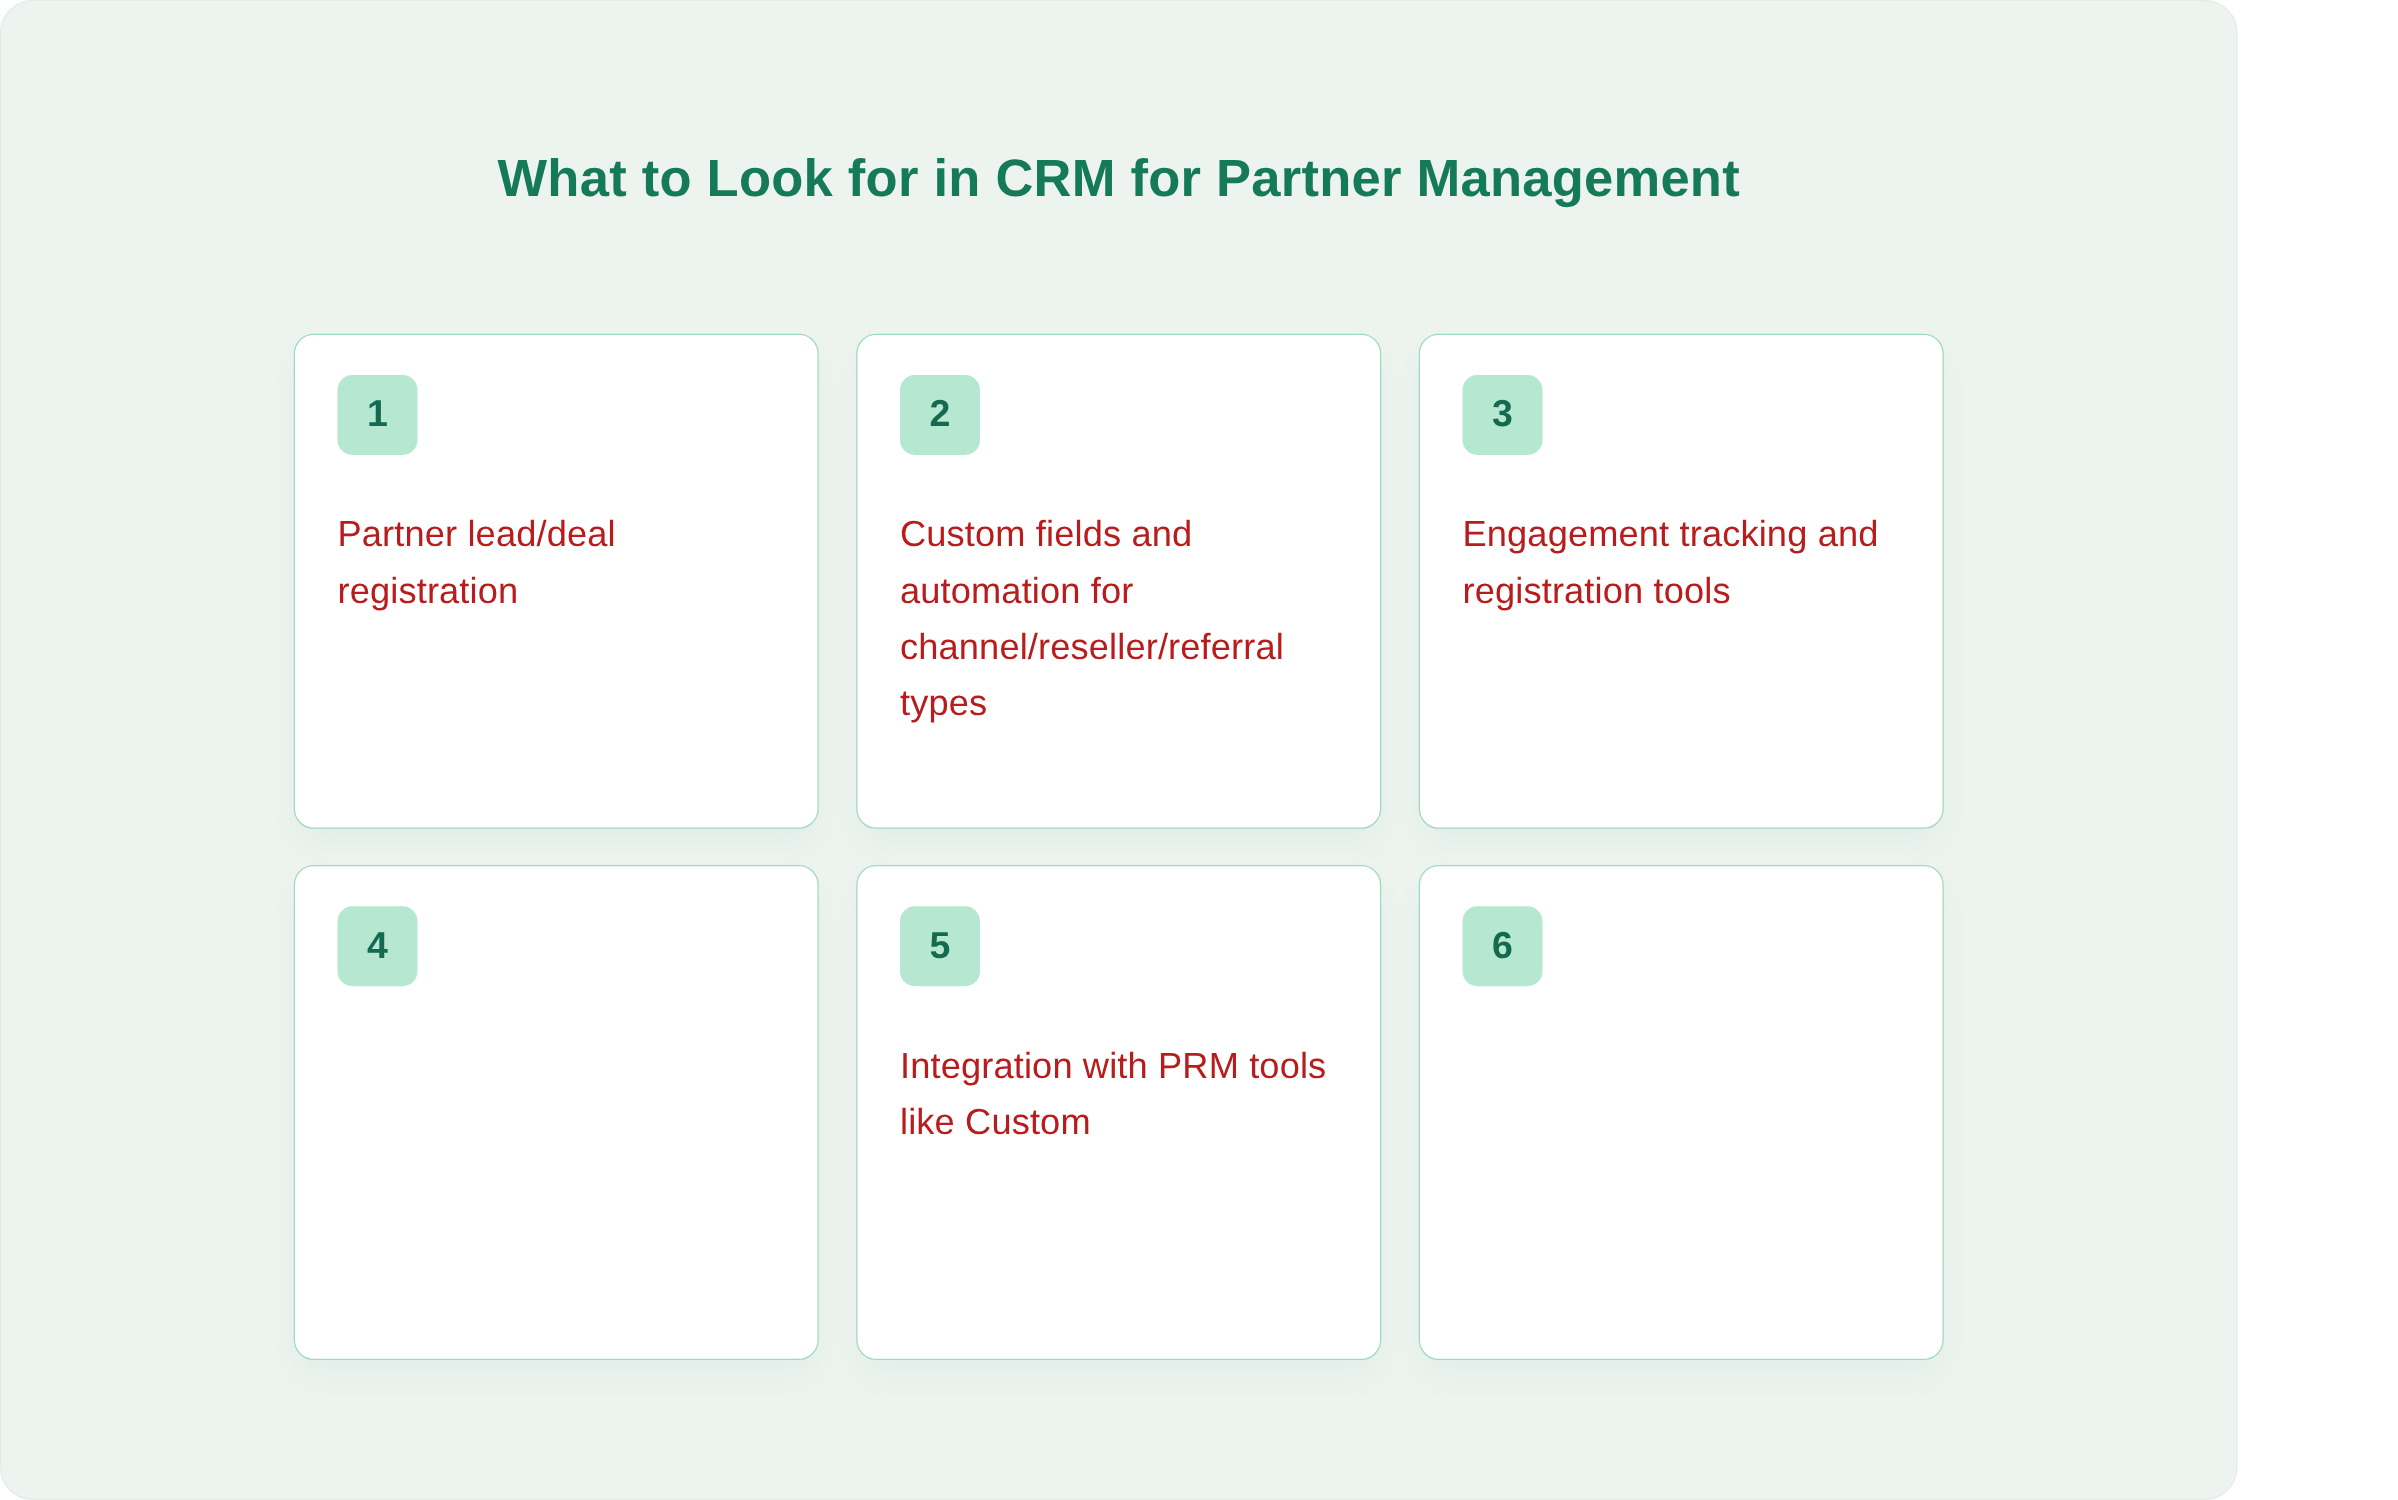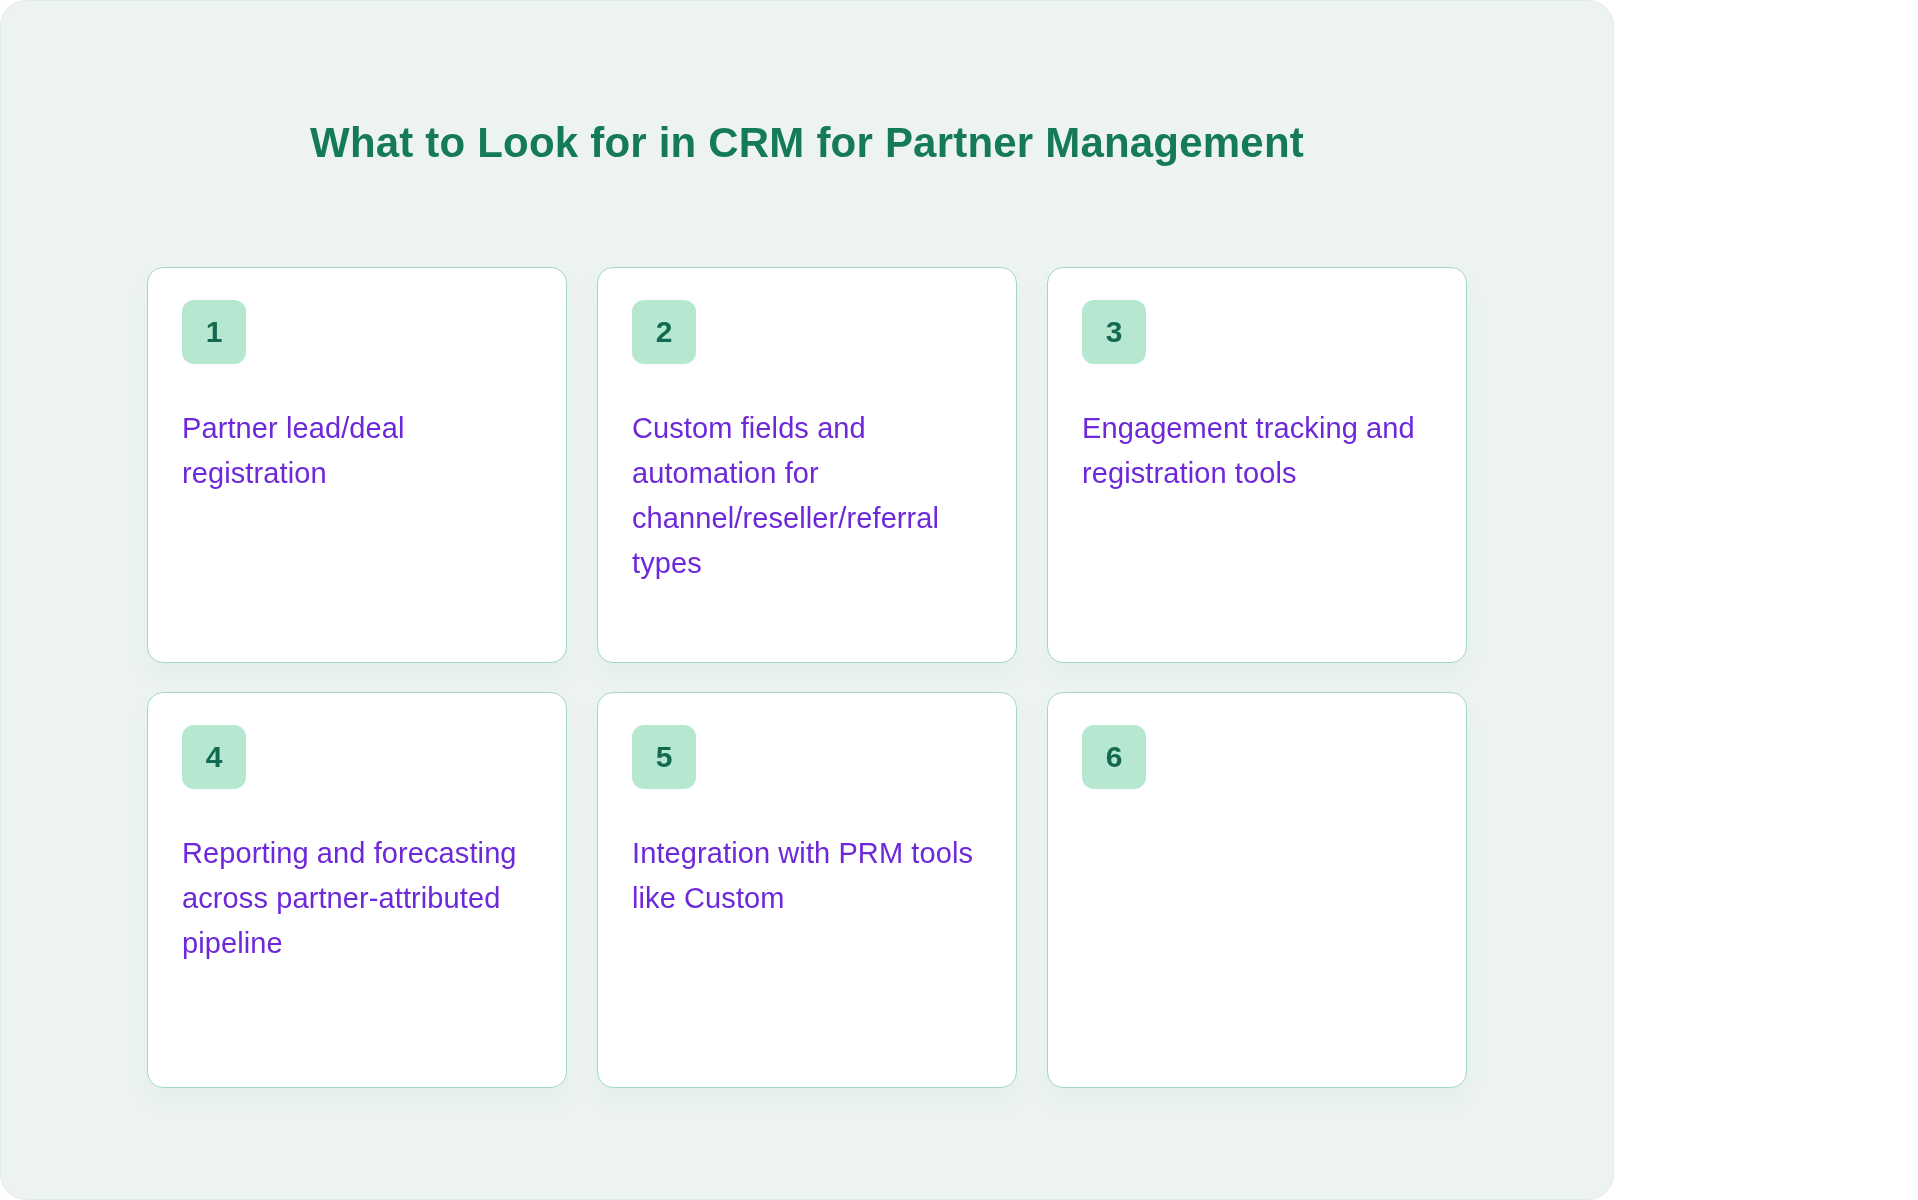--- a/index.html
+++ b/index.html
@@ -12,7 +12,7 @@
   }
 
   .page {
-    width: 1614px;
+    width: 1790px;
     height: 1200px;
     background: #edf4f0;
     border-radius: 26px;

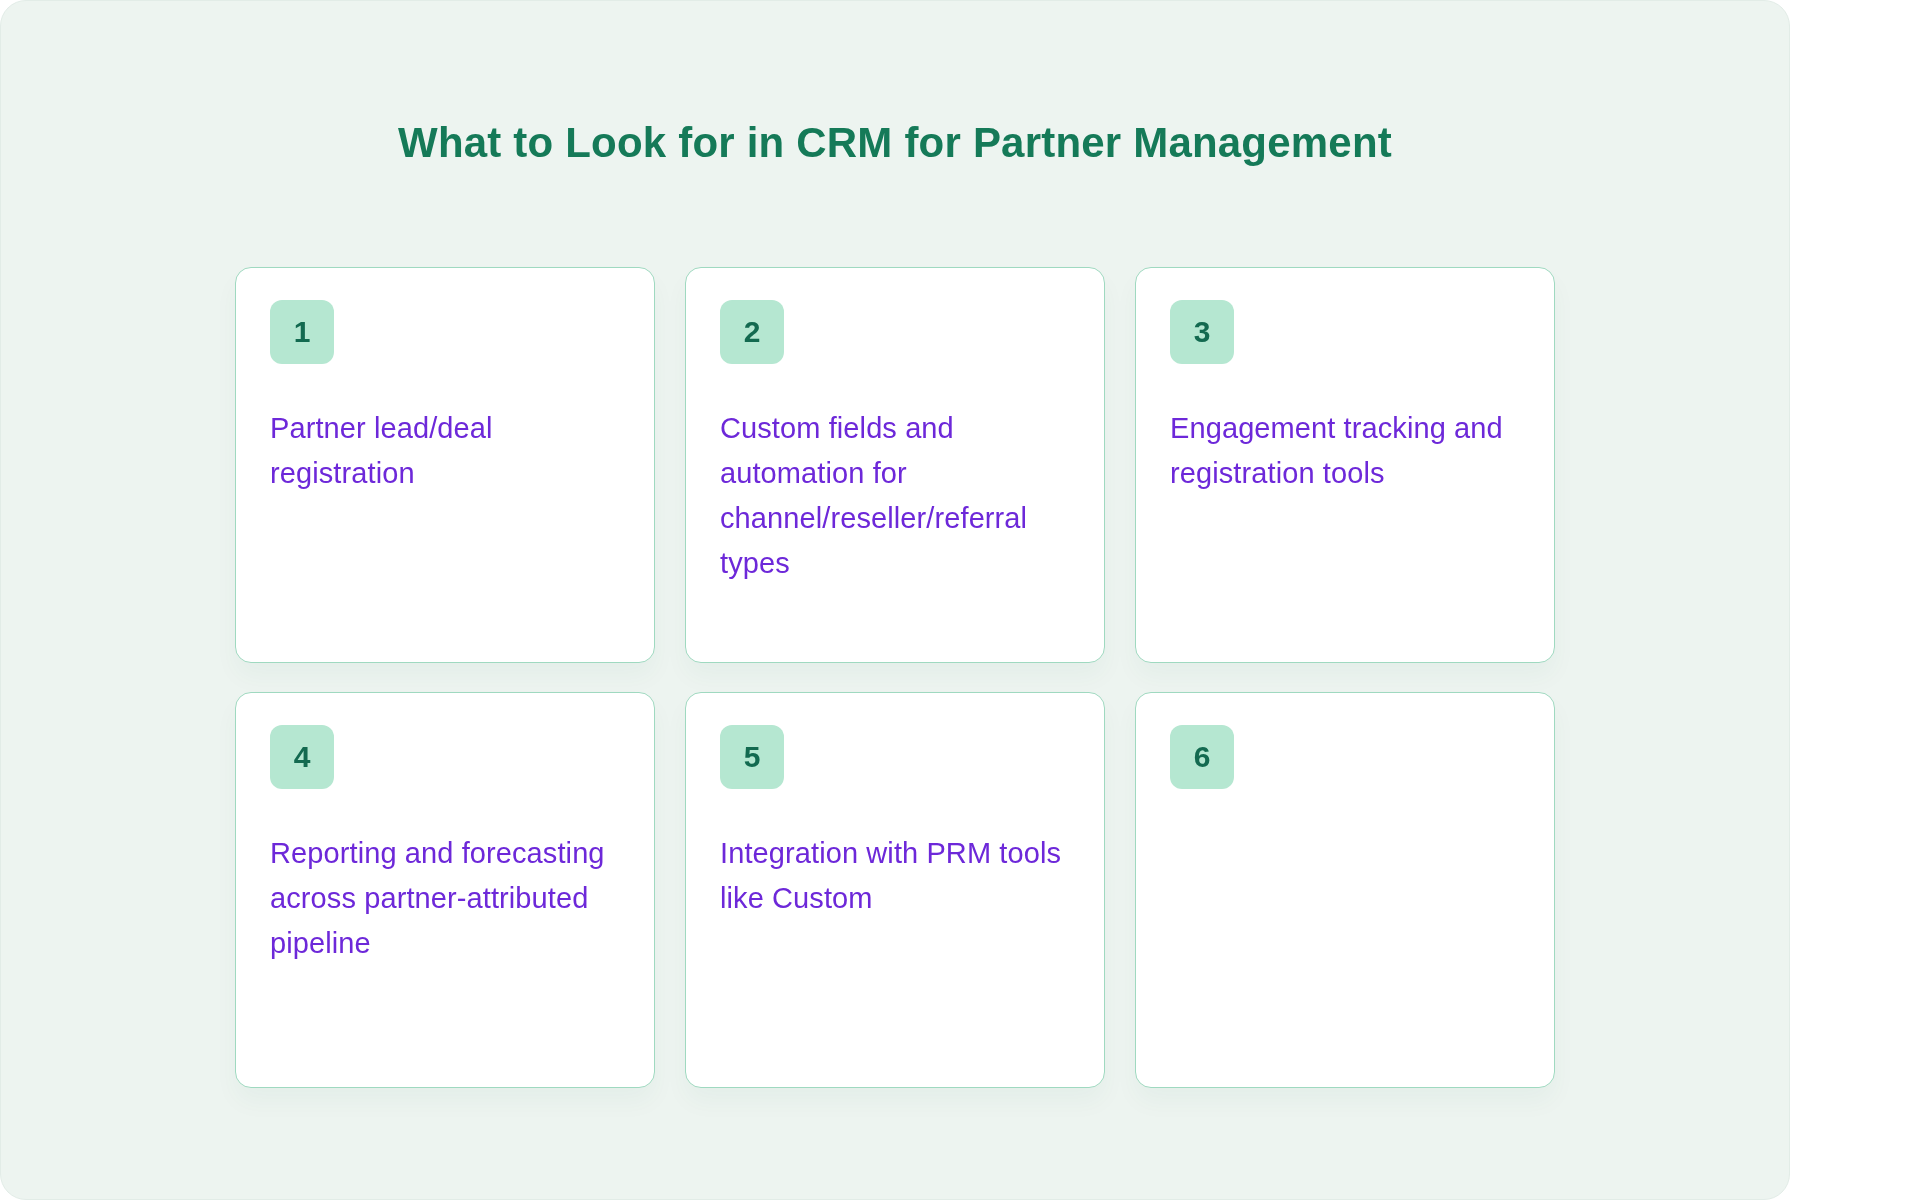--- a/index.html
+++ b/index.html
@@ -64,7 +64,7 @@
     margin-top: 42px;
     font-size: 29px;
     line-height: 1.55;
-    color: #6d28d9;
+    color: #b91c1c;
     letter-spacing: 0.1px;
   }
 </style>

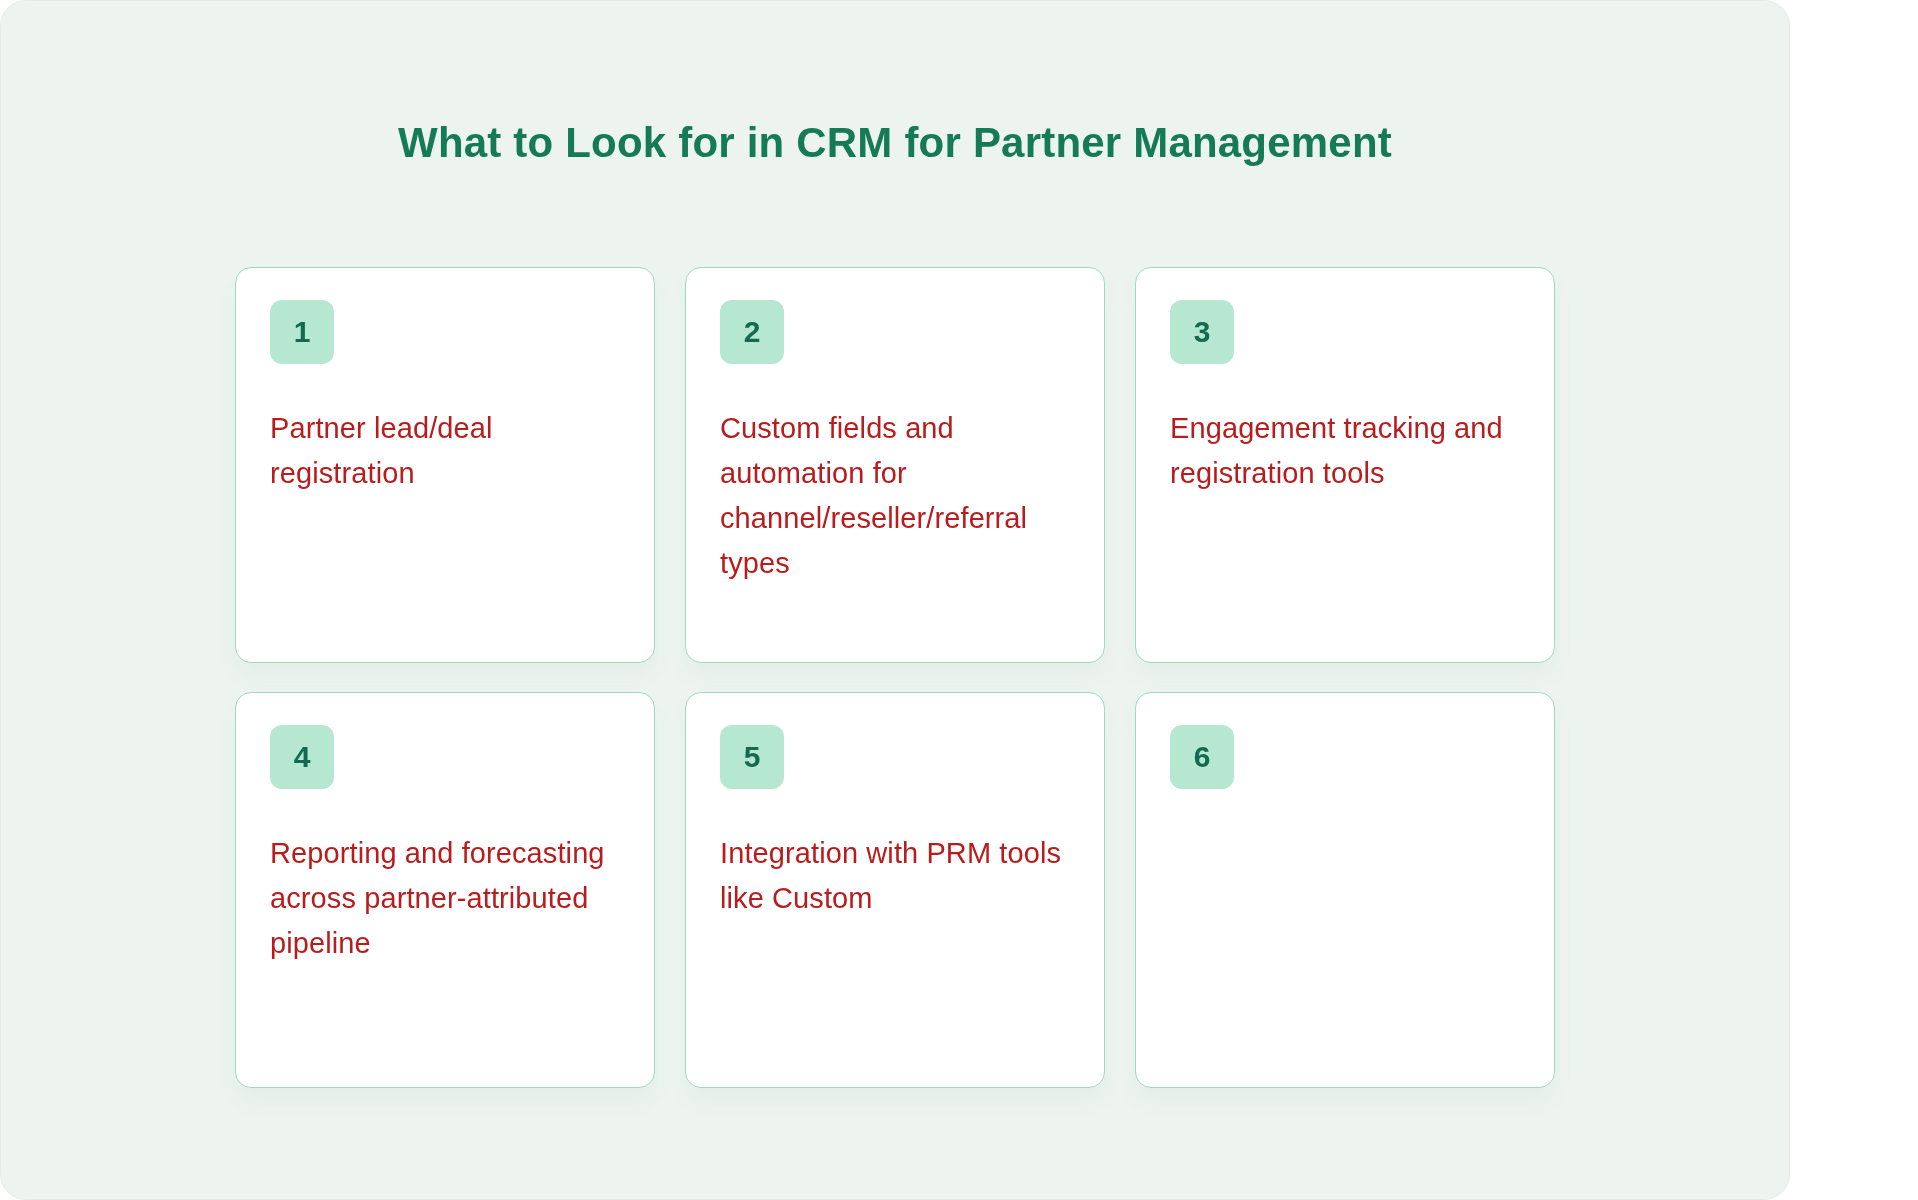--- a/index.html
+++ b/index.html
@@ -102,7 +102,6 @@
       <div class="badge">
         <span>4</span>
       </div>
-      <div class="card-text">Reporting and forecasting across partner-attributed pipeline</div>
     </div>
 
     <div class="card">

